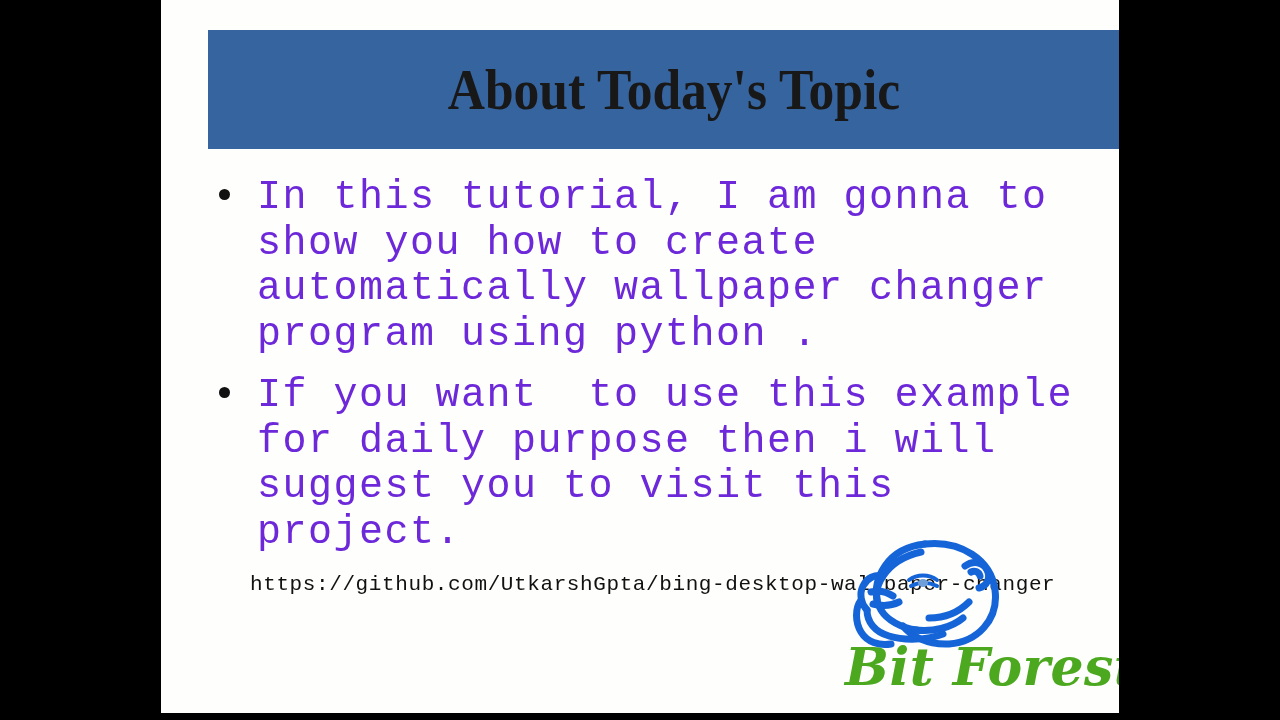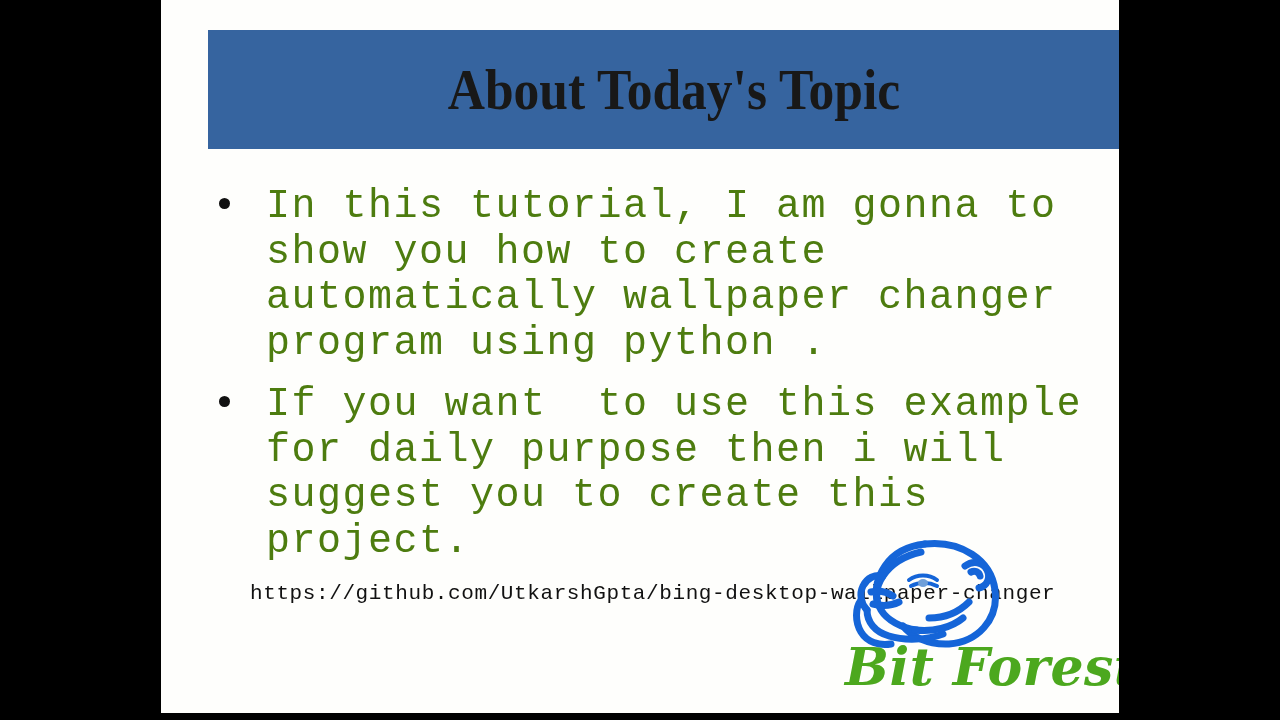--- a/index.html
+++ b/index.html
@@ -83,10 +83,10 @@
     font-family: "Liberation Mono", "DejaVu Sans Mono", monospace;
     font-size: 40px;
     line-height: 45.5px;
-    color: #4d7c0f;
+    color: #6d28d9;
     white-space: pre-wrap;
     letter-spacing: 1.5px;
-    margin: 16px;
+    margin: 7px;
   }
 
   .url-text {

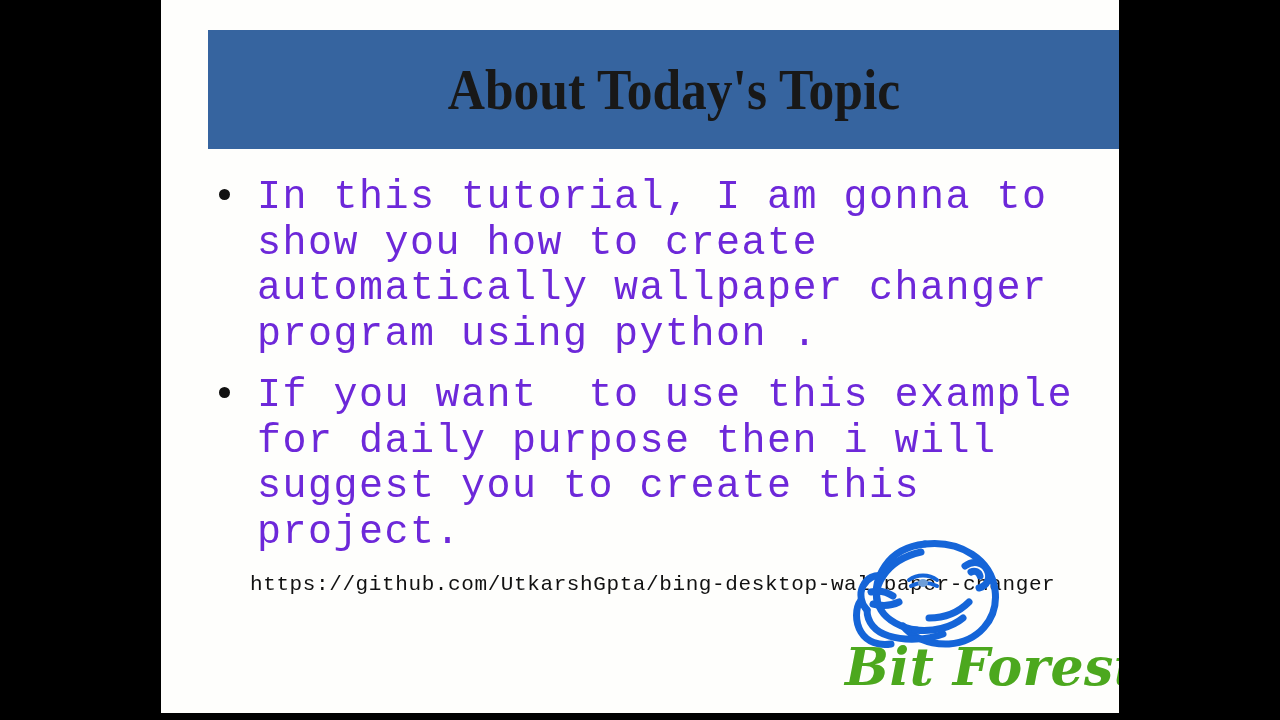--- a/index.html
+++ b/index.html
@@ -160,7 +160,7 @@
         <span class="bullet-marker"></span>
         <p class="bullet-text">If you want  to use this example
 for daily purpose then i will
-suggest you to create this project.</p>
+suggest you to visit this project.</p>
       </div>
 
       <p class="url-text">https://github.com/UtkarshGpta/bing-desktop-wallpaper-changer</p>

